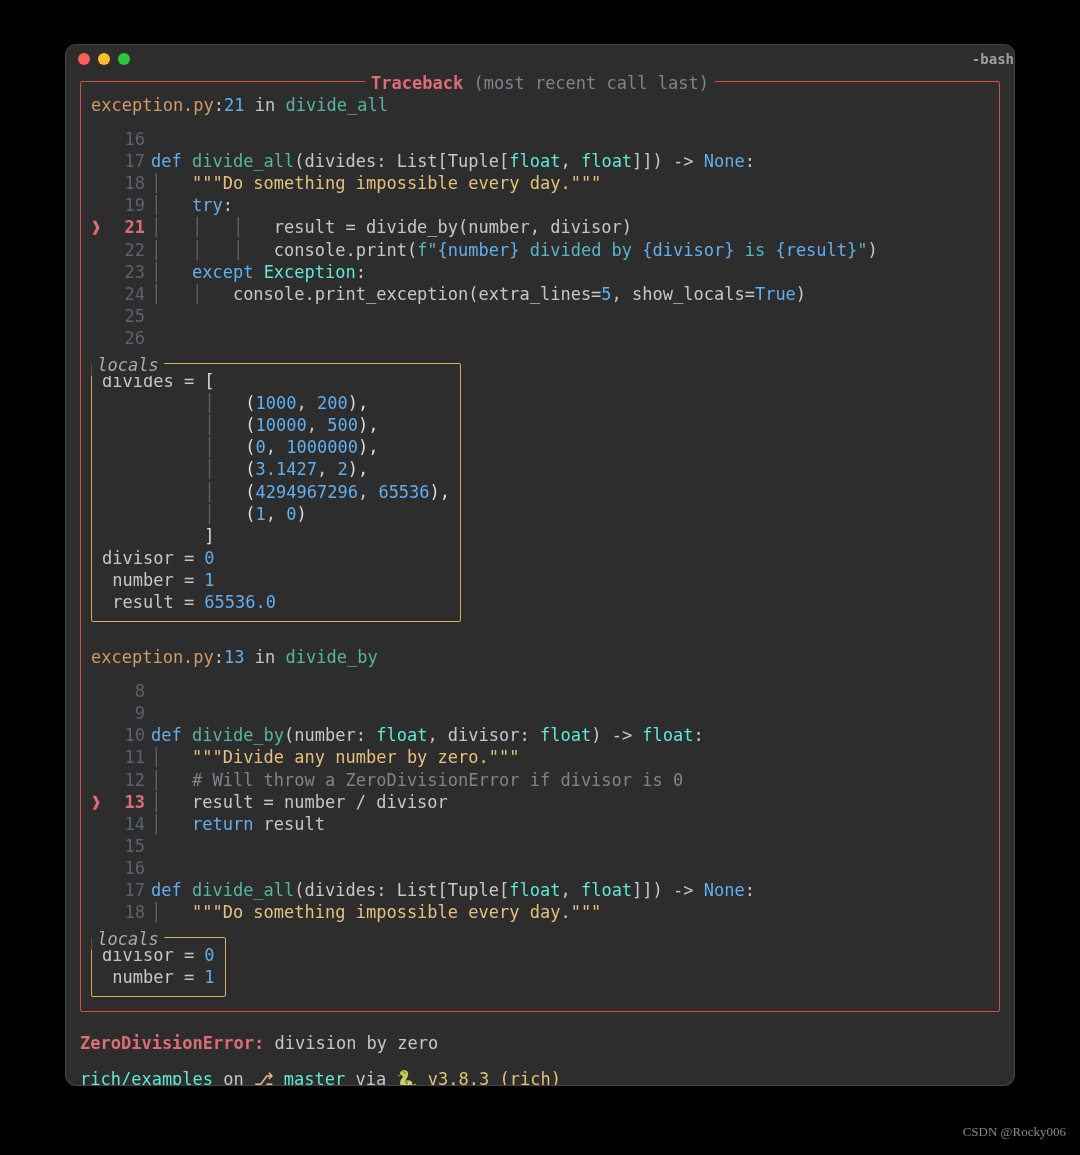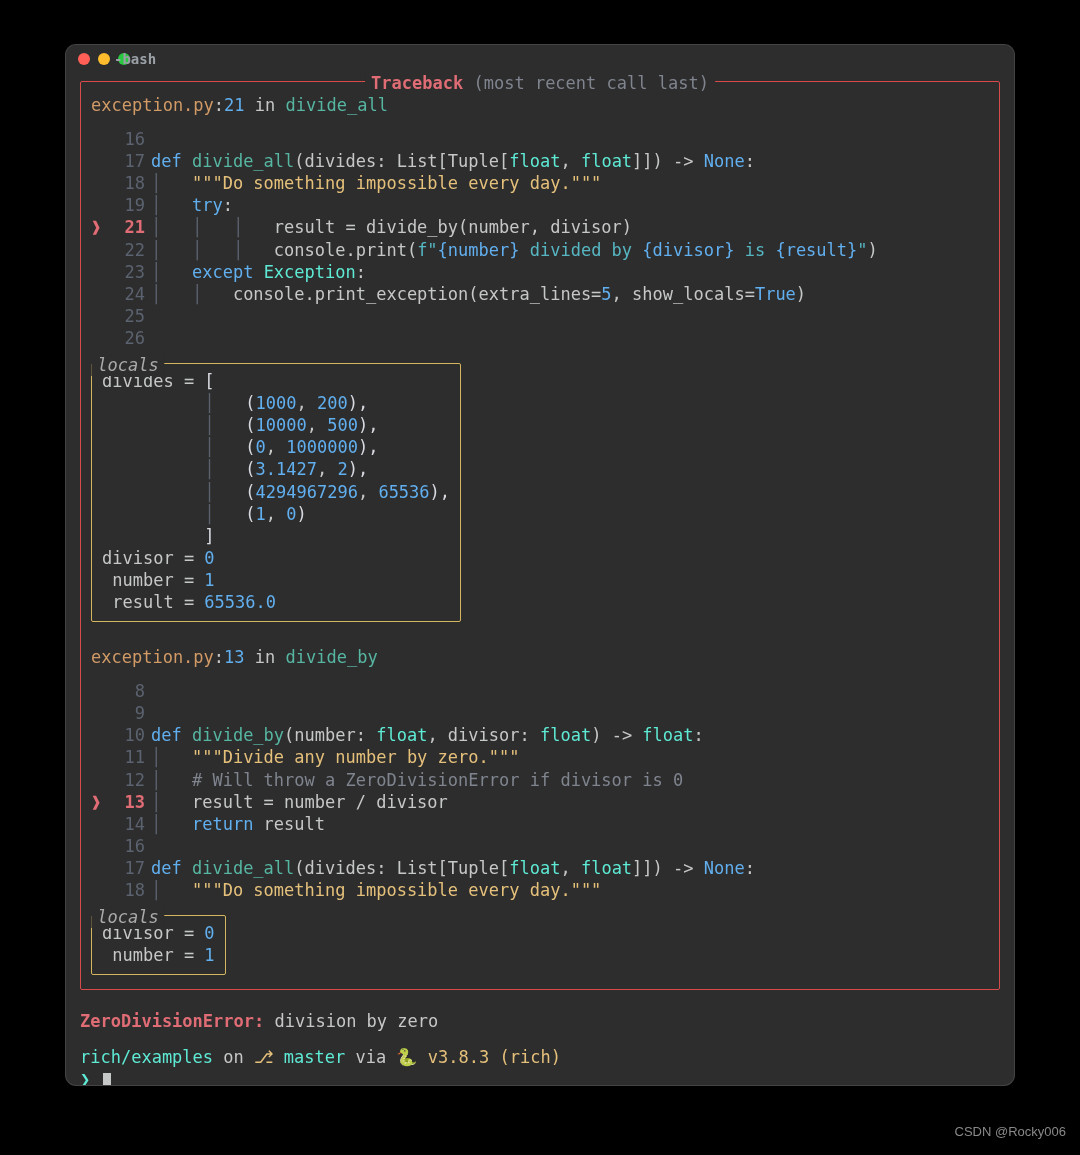--- a/index.html
+++ b/index.html
@@ -39,7 +39,7 @@
   .dot.green  { background: #27c93f; }
   .title {
     position: absolute; left: 0; right: 0;
-    text-align: left;
+    text-align: right;
     color: #9aa0a6;
     font-weight: bold;
     padding-left: 48px;

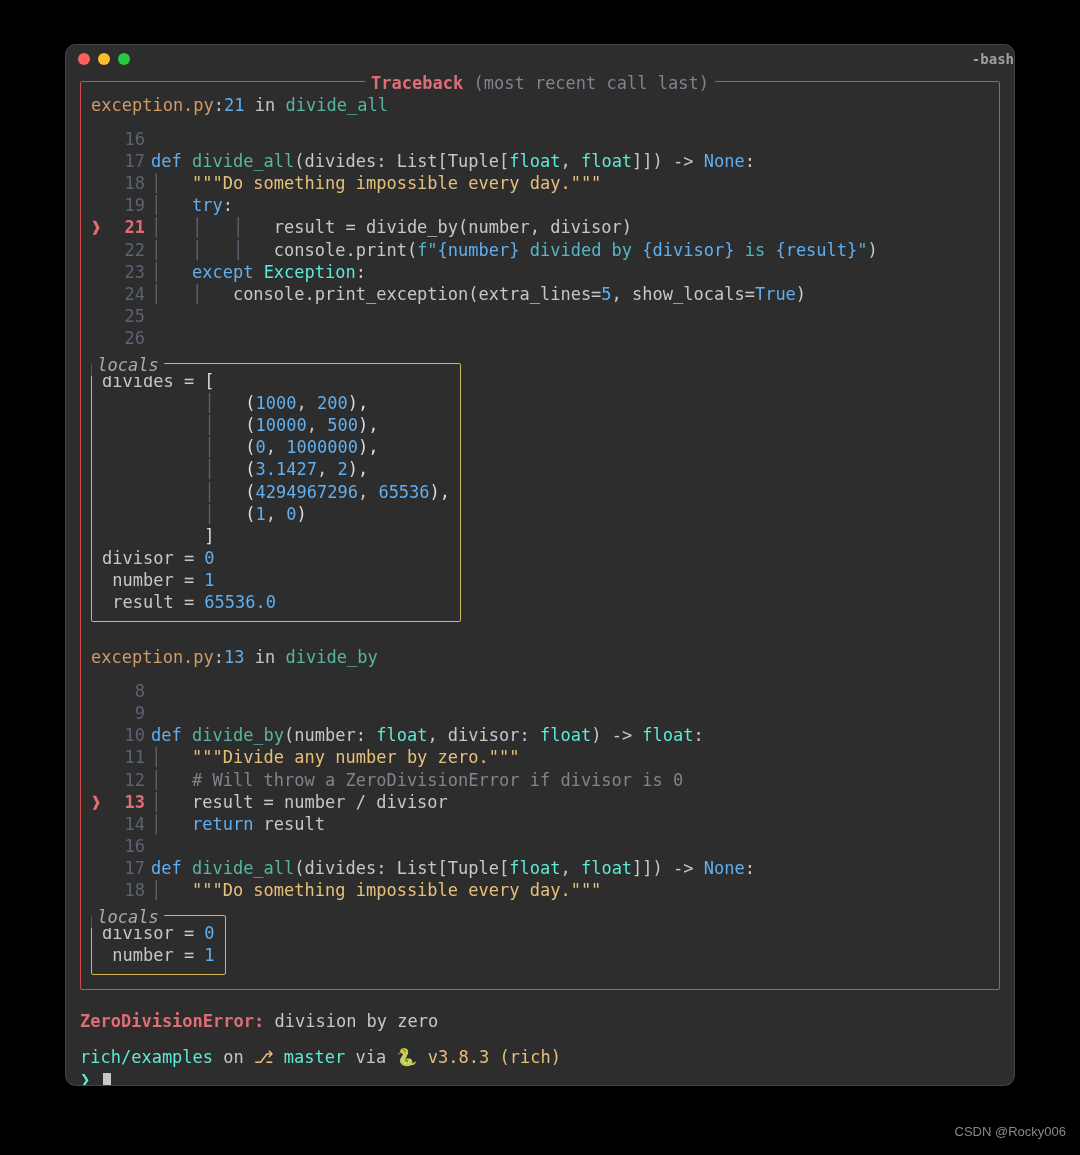--- a/index.html
+++ b/index.html
@@ -236,6 +236,11 @@
             </div>
             <div class="linerow">
               <div class="marker"></div>
+              <div class="gutter">15</div>
+              <pre class="codecol"></pre>
+            </div>
+            <div class="linerow">
+              <div class="marker"></div>
               <div class="gutter">16</div>
               <pre class="codecol"></pre>
             </div>

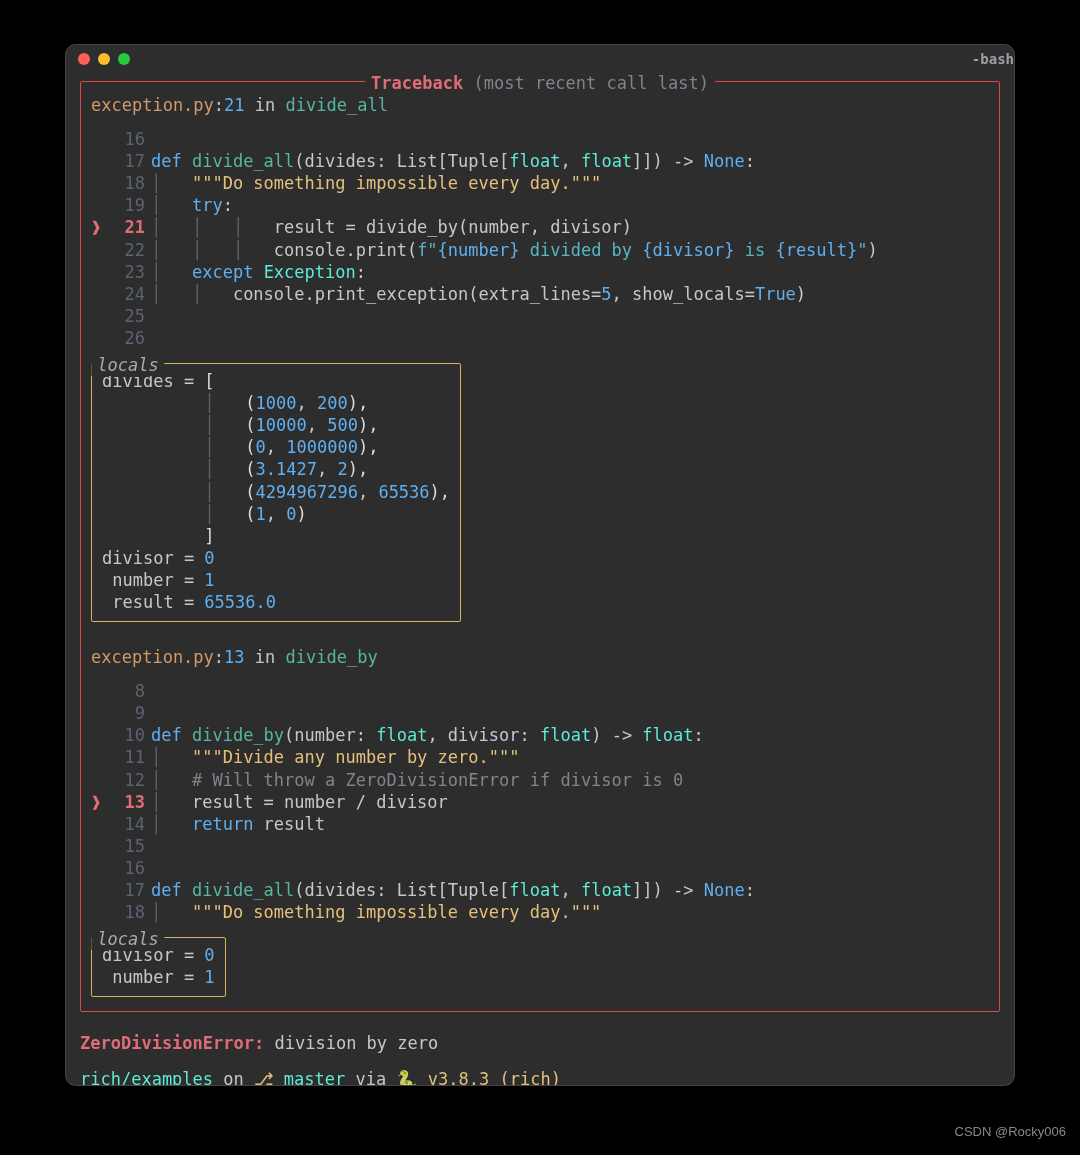--- a/index.html
+++ b/index.html
@@ -124,7 +124,7 @@
     bottom: 14px;
     color: #888;
     font-size: 13px;
-    font-family: Liberation Sans, sans-serif;
+    font-family: Liberation Serif, serif;
   }
 </style>
 </head>

